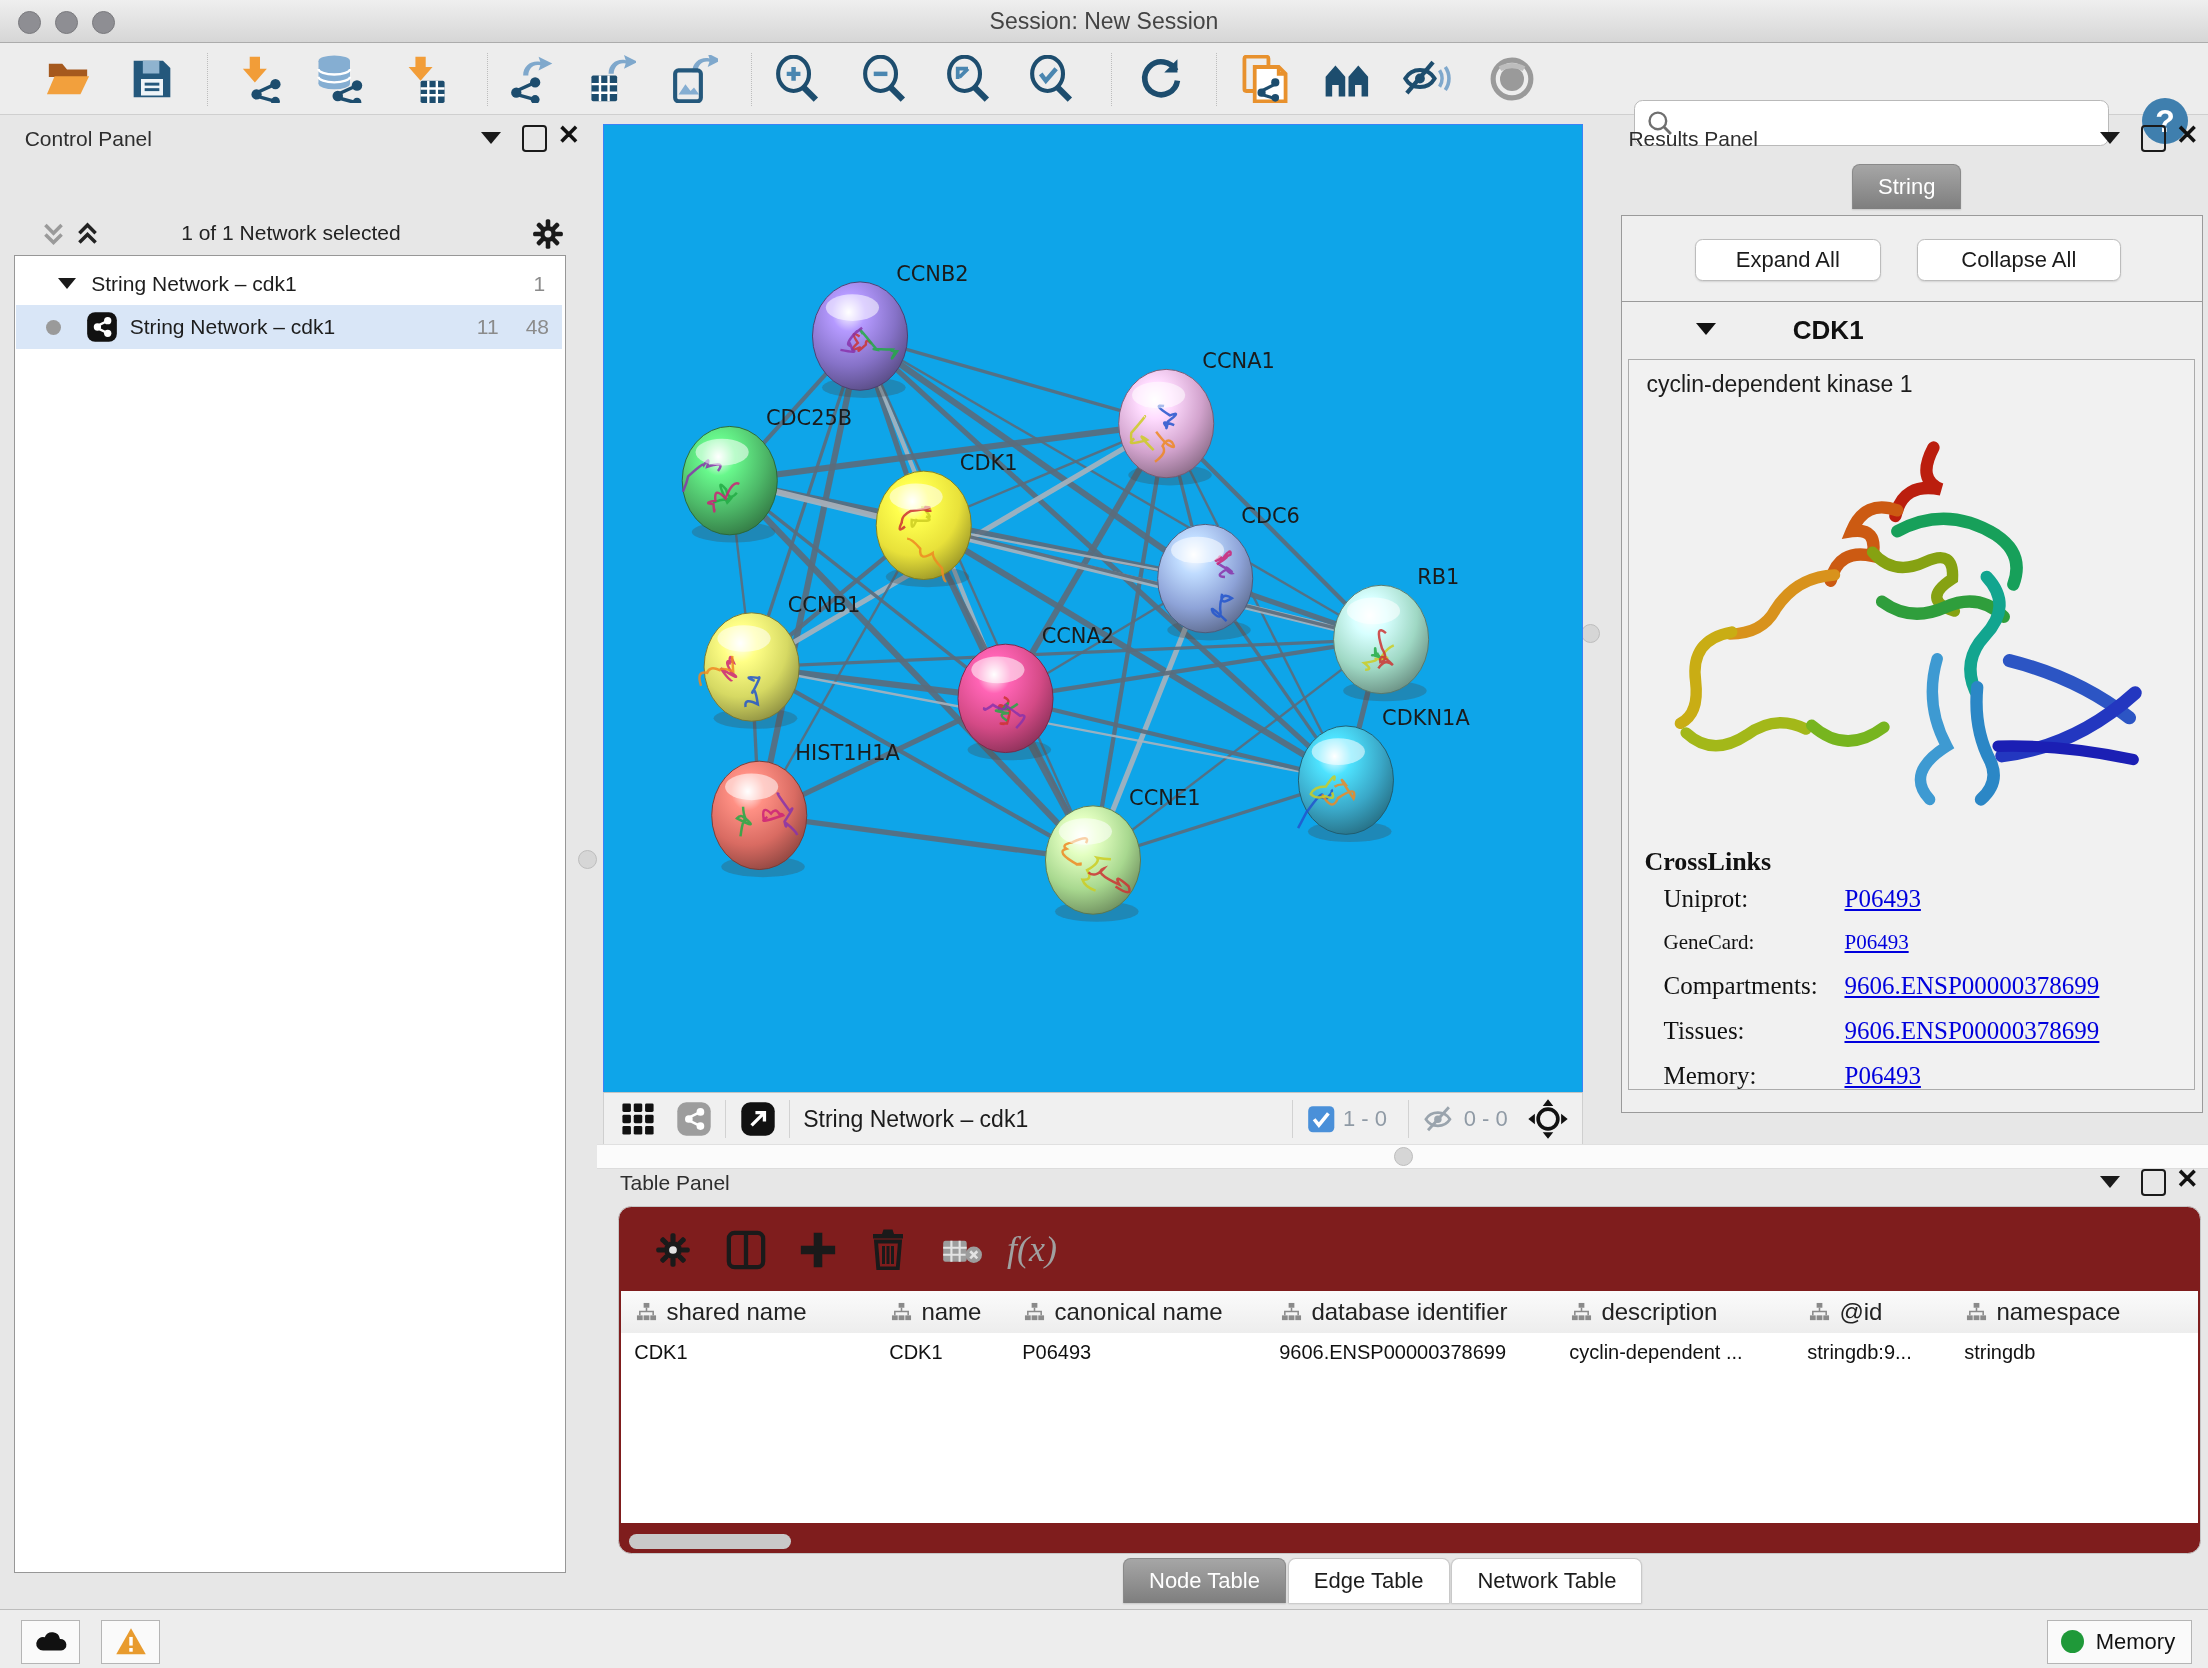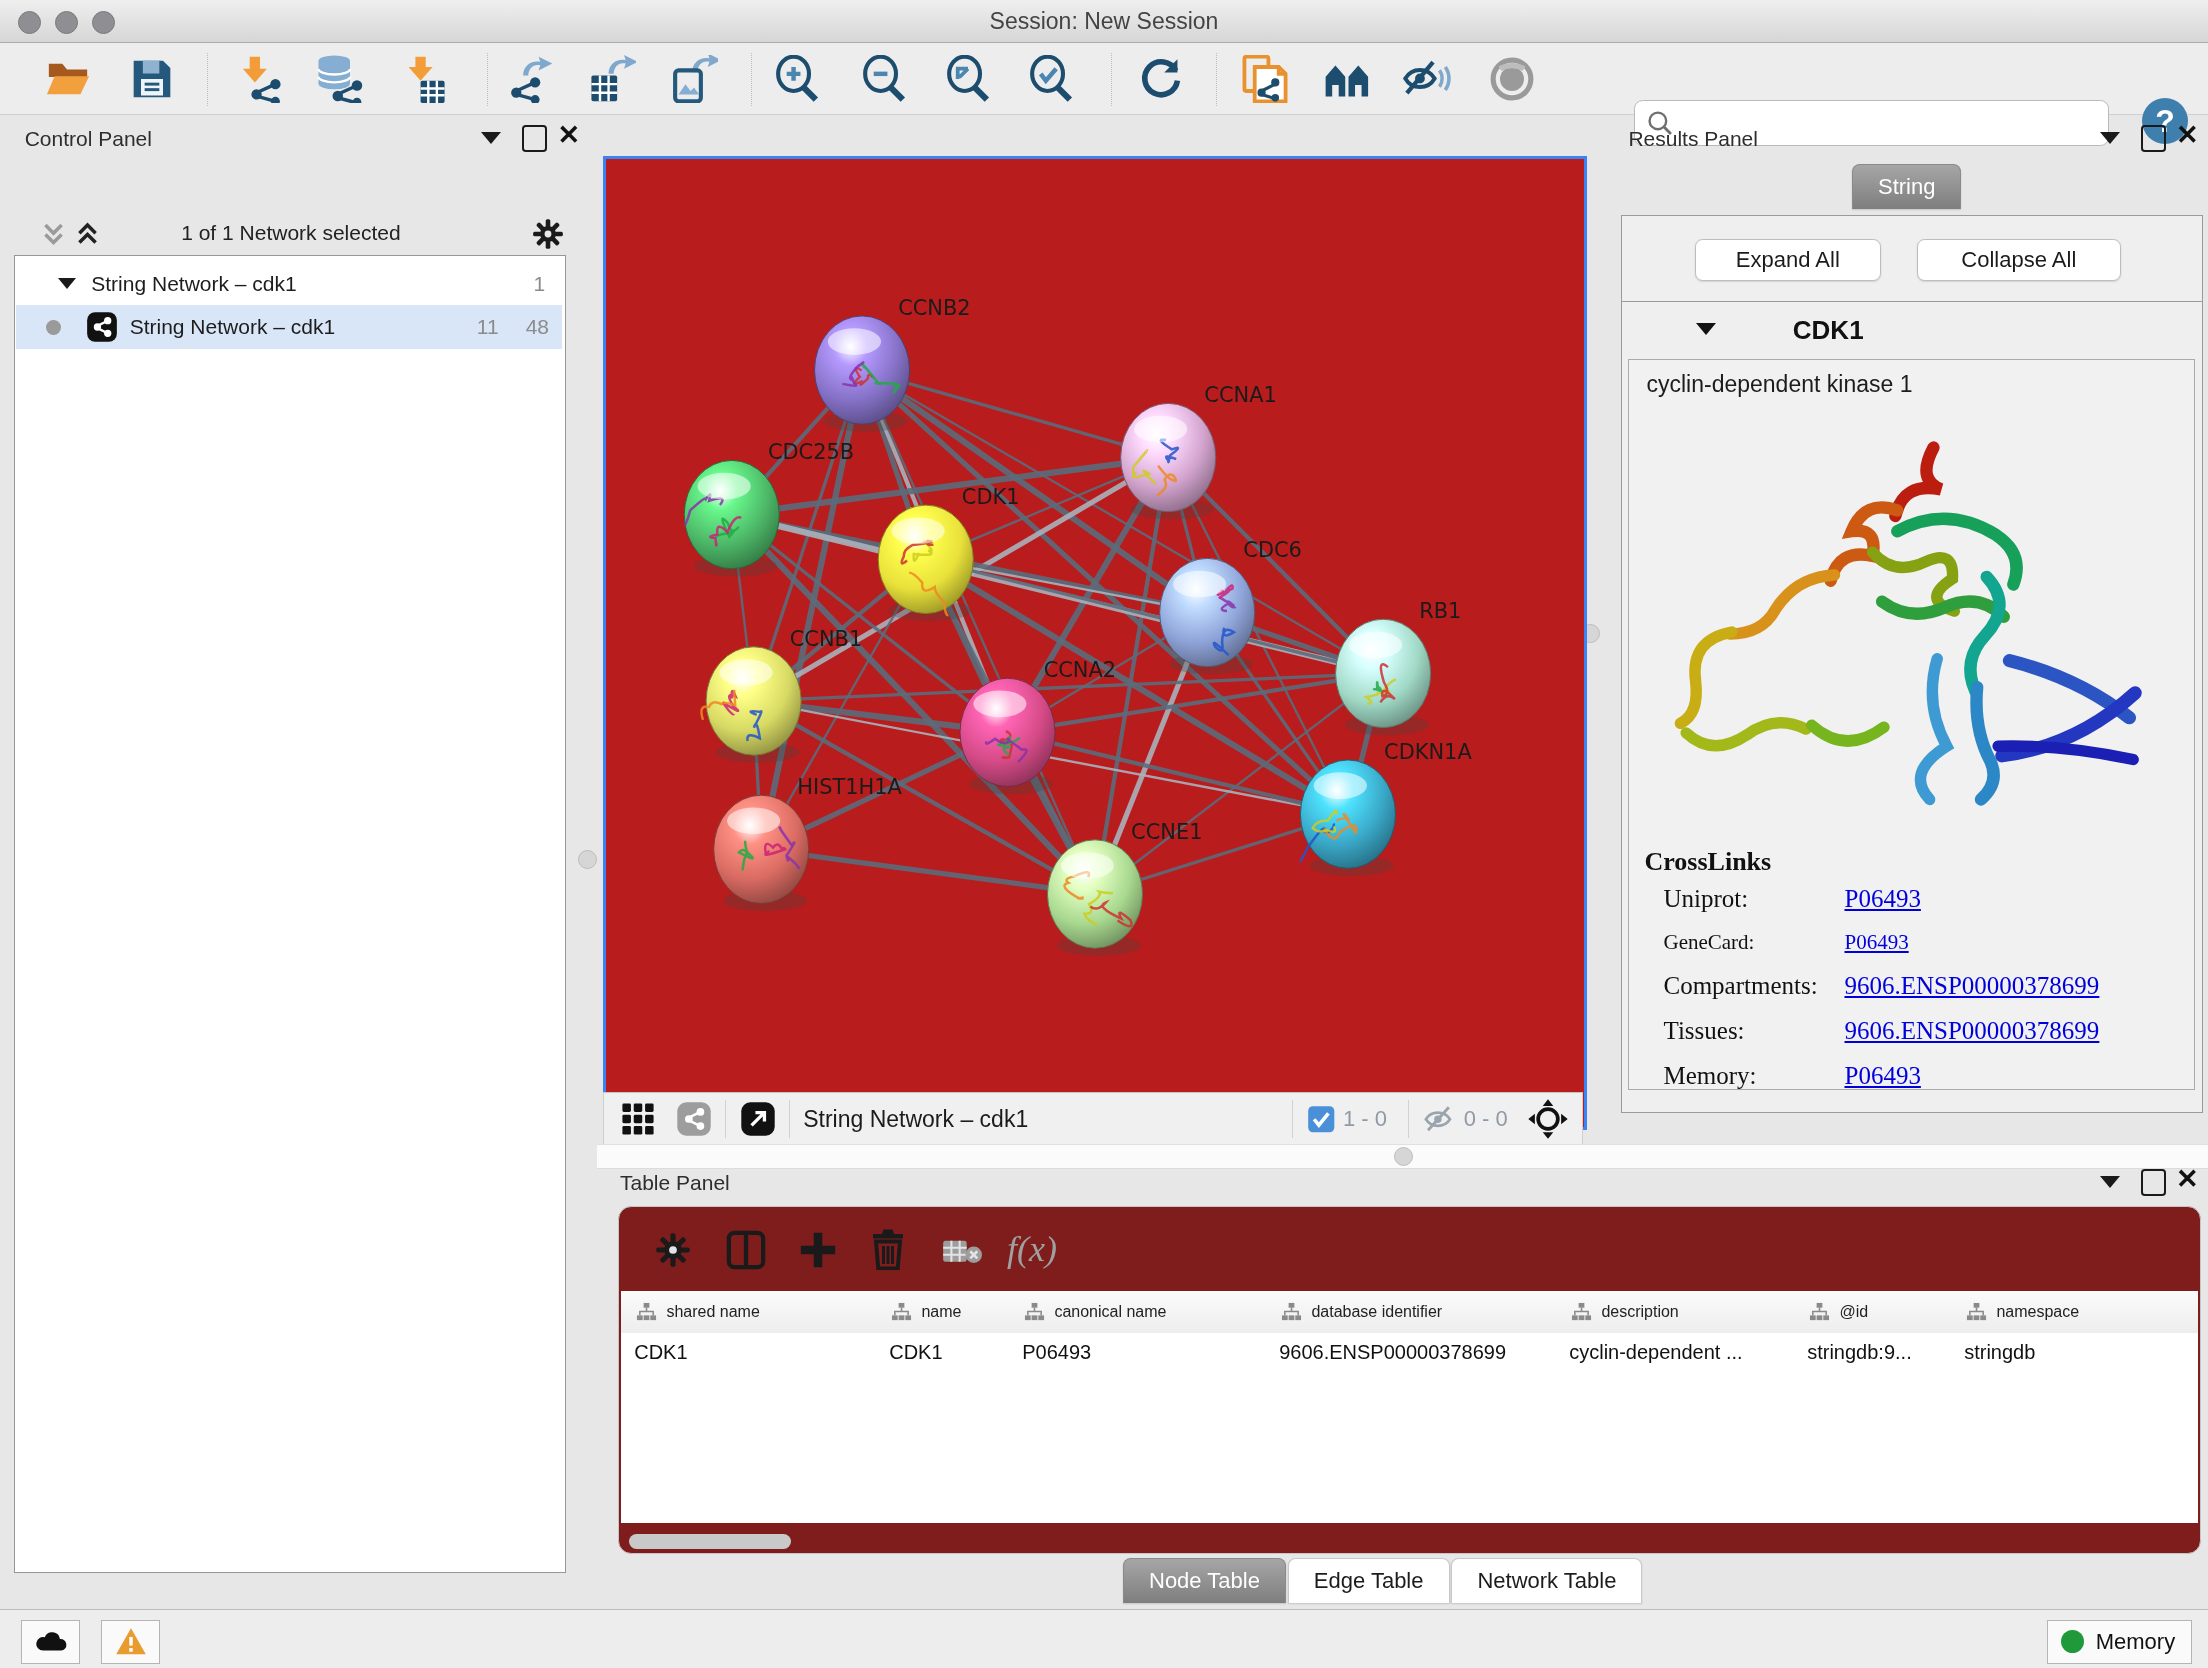--- a/index.html
+++ b/index.html
@@ -32,7 +32,7 @@
   .trow.sel{background:#d9e6f7;}
   .count{color:#8b8b8b;}
   
-  .netcanvas{background:#b91c1c;border:3px solid #3b82f6;margin-top:32px;}
+  .netcanvas{background:#0ea5e9;border:1px solid #3b82f6;}
   .nettoolbar{background:#f0f0f0;border:1px solid #cfcfcf;border-top:1px solid #c4c4c4;display:flex;align-items:center;}
   .ntsep{width:0;height:38px;border-left:1px solid #d2d2d2;margin:0 13.3px;}
   .ntcount{font-size:22px;color:#8f9aa5;margin:0 7.6px;}

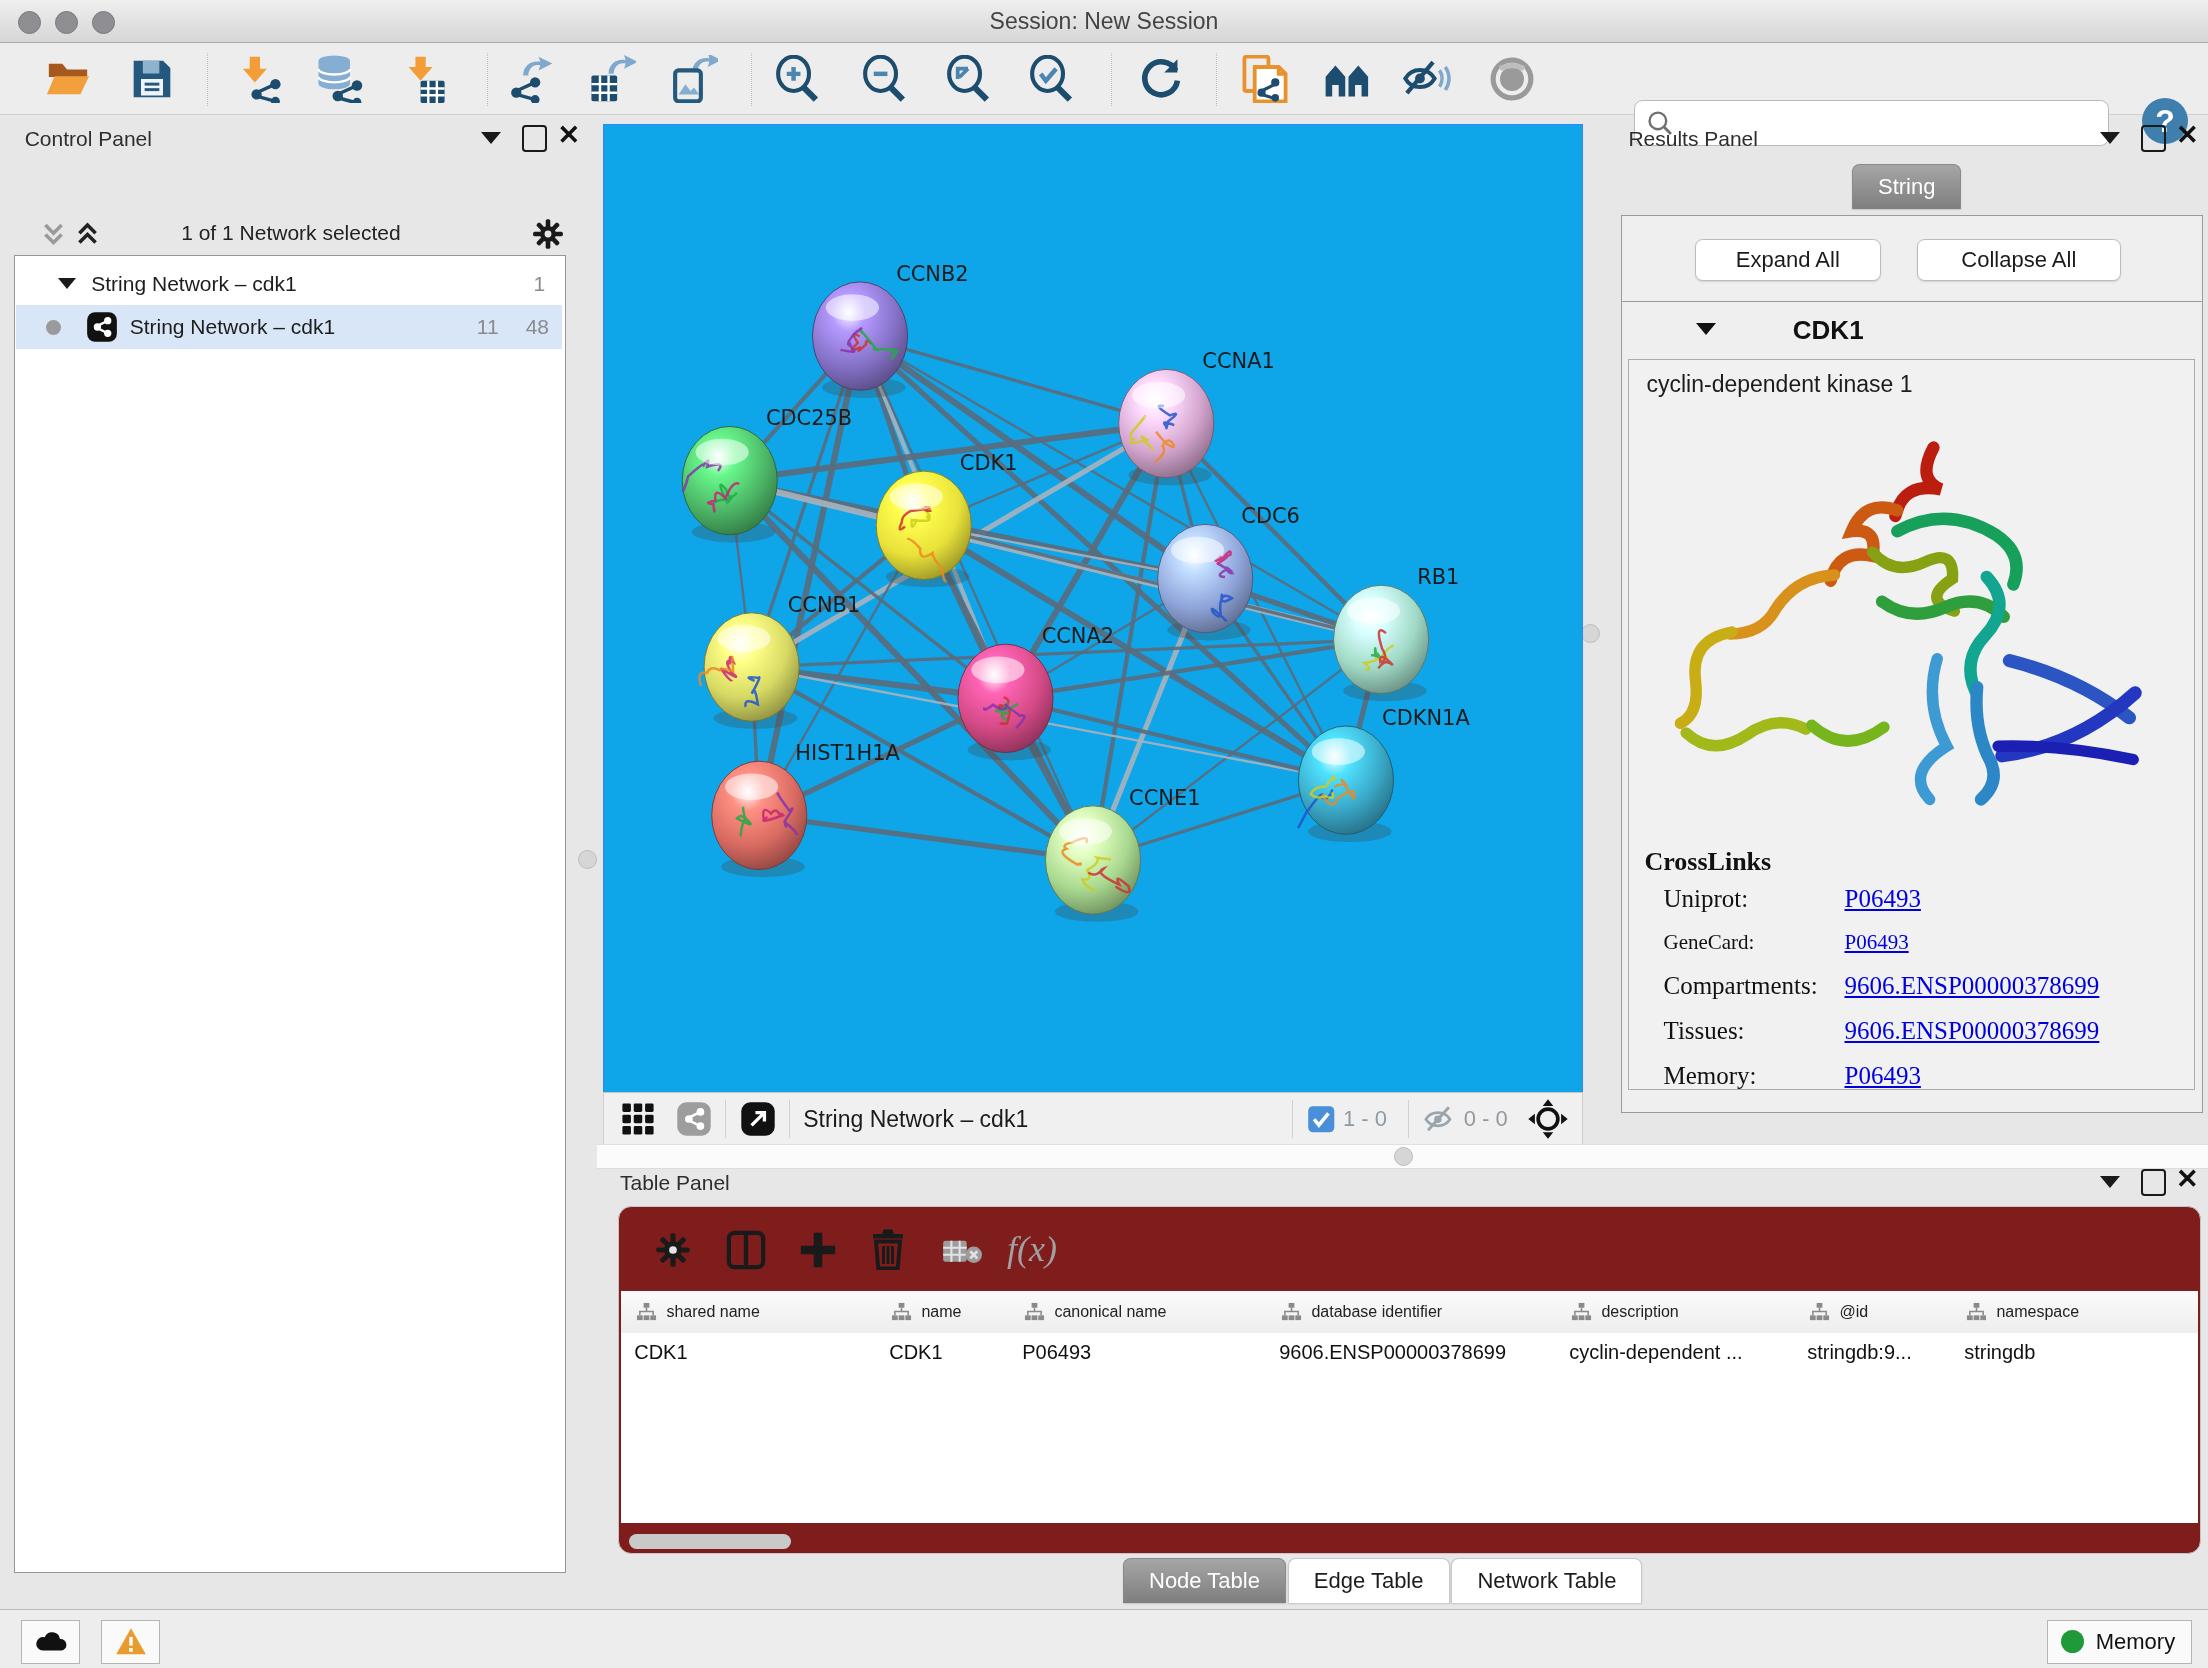--- a/index.html
+++ b/index.html
@@ -43,7 +43,7 @@
   .xlink{color:#0000dd;text-decoration:underline;}
   
   .tpanel{background:#7f1d1d;border:1px solid #c6c6c6;border-radius:13.3px;}
-  .tblheadcell{position:absolute;top:0;height:42px;border-right:1px solid #d0d0d0;display:flex;align-items:center;font-size:16px;color:#222;background:linear-gradient(#fbfbfb,#ededed);}
+  .tblheadcell{position:absolute;top:0;height:42px;border-right:1px solid #d0d0d0;display:flex;align-items:center;font-size:24px;color:#222;background:linear-gradient(#fbfbfb,#ededed);}
   .tblcell{position:absolute;top:0;height:38px;line-height:38px;font-size:20px;color:#111;padding-left:13.3px;white-space:nowrap;overflow:hidden;}
   .hsb{background:#c9c9c9;border-radius:8.6px;}
   

